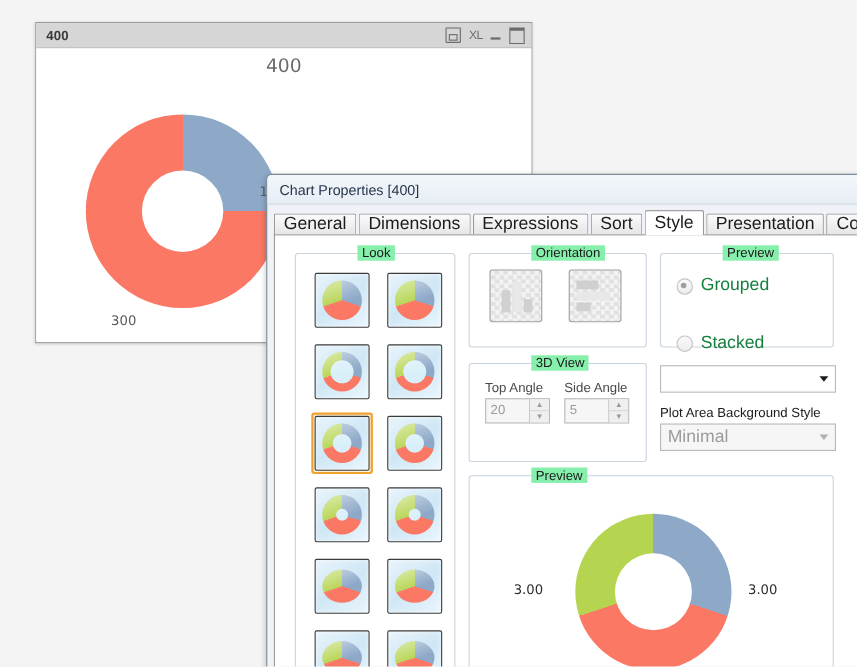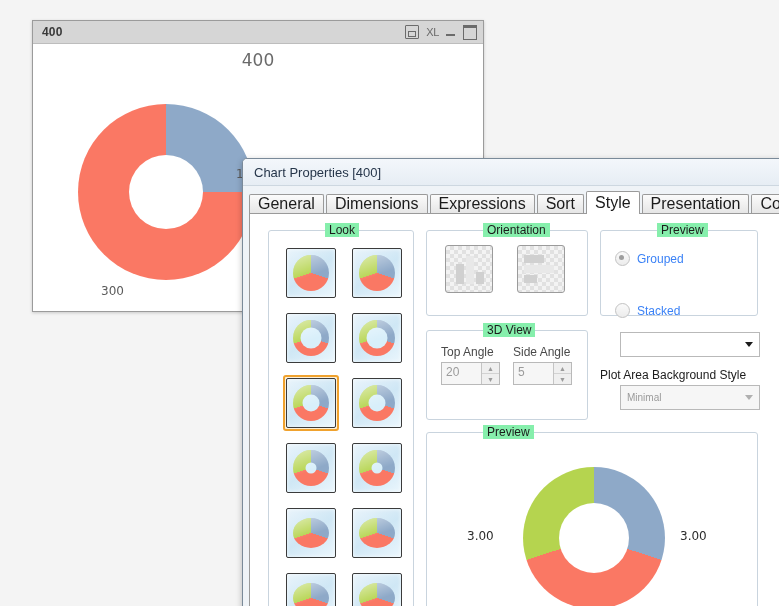--- a/index.html
+++ b/index.html
@@ -151,7 +151,7 @@
     content:"";position:absolute;left:3px;top:3px;width:5px;height:5px;
     border-radius:50%;background:#9e9e9e;
   }
-  .radio-text{margin-left:7px;font-size:12px;color:#3b82f6;font-family:"Liberation Sans",sans-serif;}
+  .radio-text{margin-left:7px;font-size:16px;color:#15803d;font-family:"Liberation Sans",sans-serif;}
 
   #colorstyle-block{position:absolute;left:350px;top:118px;width:160px;}
   .fld-label{font-size:12px;color:#1b1b1b;margin-bottom:3px;font-family:"Liberation Sans",sans-serif;}

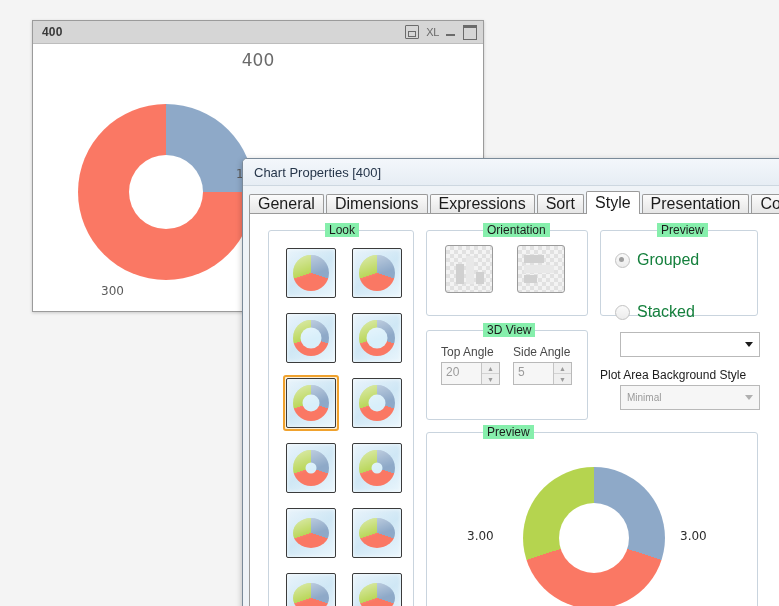--- a/index.html
+++ b/index.html
@@ -158,7 +158,7 @@
   .combo{
     height:23px;border:1px solid #b9b9b9;background:#ffffff;
     display:flex;align-items:center;justify-content:space-between;
-    padding:0 6px 0 6px;font-size:10px;cursor:pointer;margin-left:20px;
+    padding:0 6px 0 6px;font-size:16px;cursor:pointer;
   }
   .combo.disabled{background:#f6f6f6;color:#9b9b9b;}
   .combo .cval{overflow:hidden;white-space:nowrap;}

